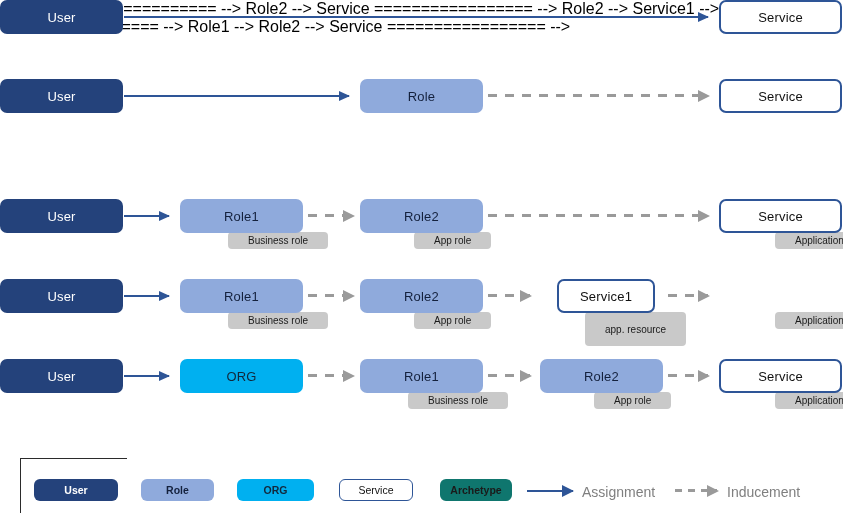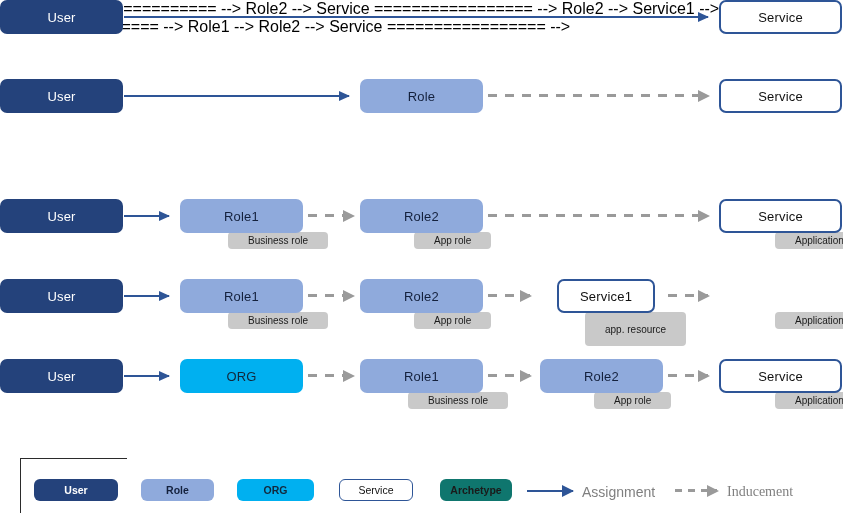--- a/index.html
+++ b/index.html
@@ -274,7 +274,7 @@
   <div class="lg-label" style="left:582px; top:484px;">Assignment</div>
 
   <div class="lg-induce" style="left:675px; top:489px; width:42px;"></div>
-  <div class="lg-label" style="left:727px; top:484px;font-family:Liberation Serif, serif;">Inducement</div>
+  <div class="lg-label" style="left:727px; top:484px;">Inducement</div>
 
 </div>
 

